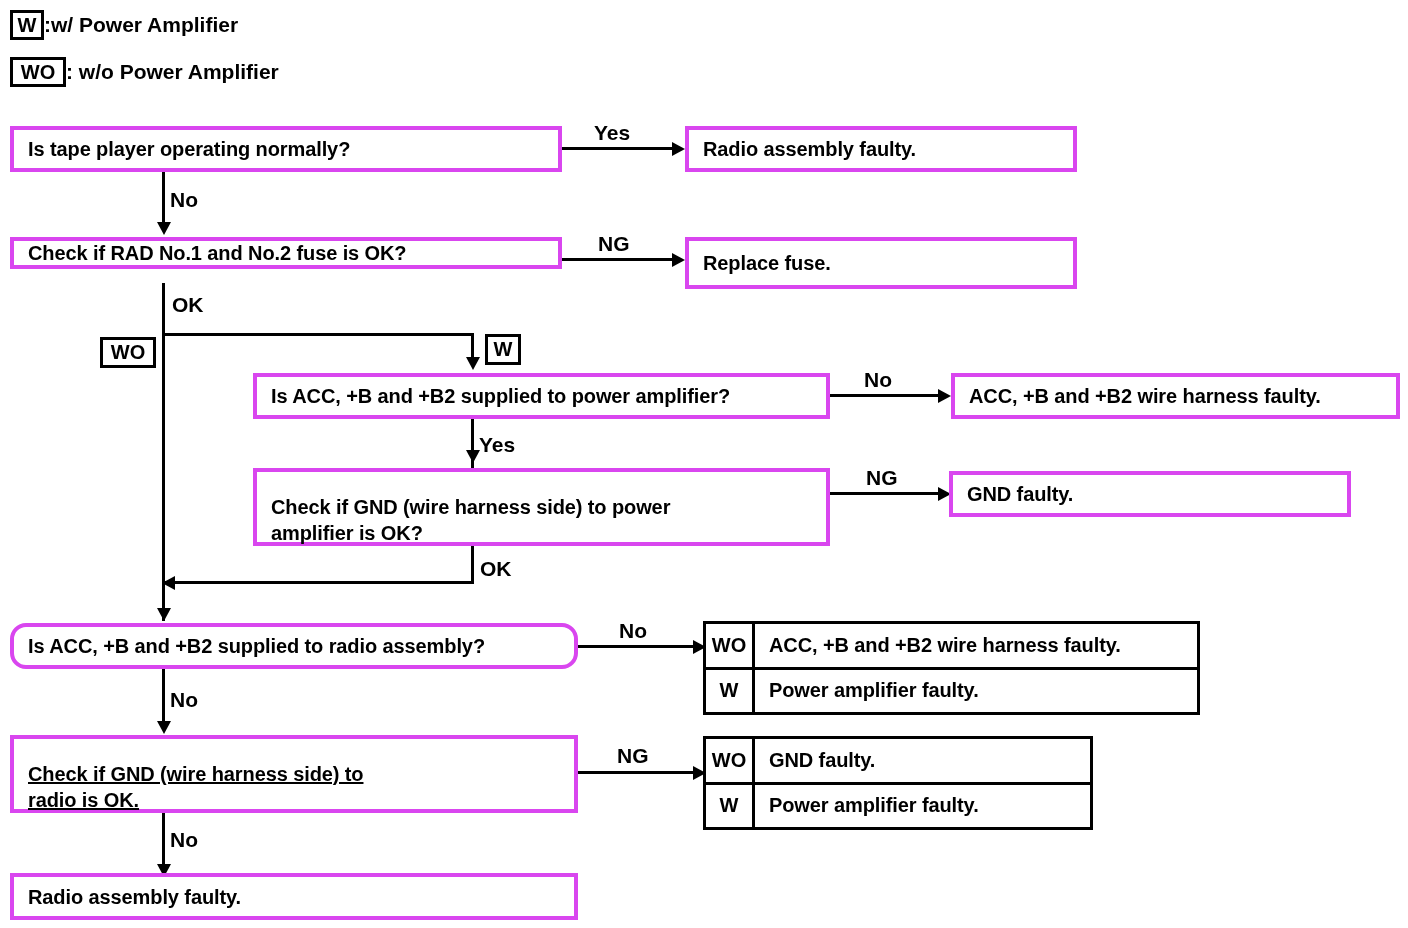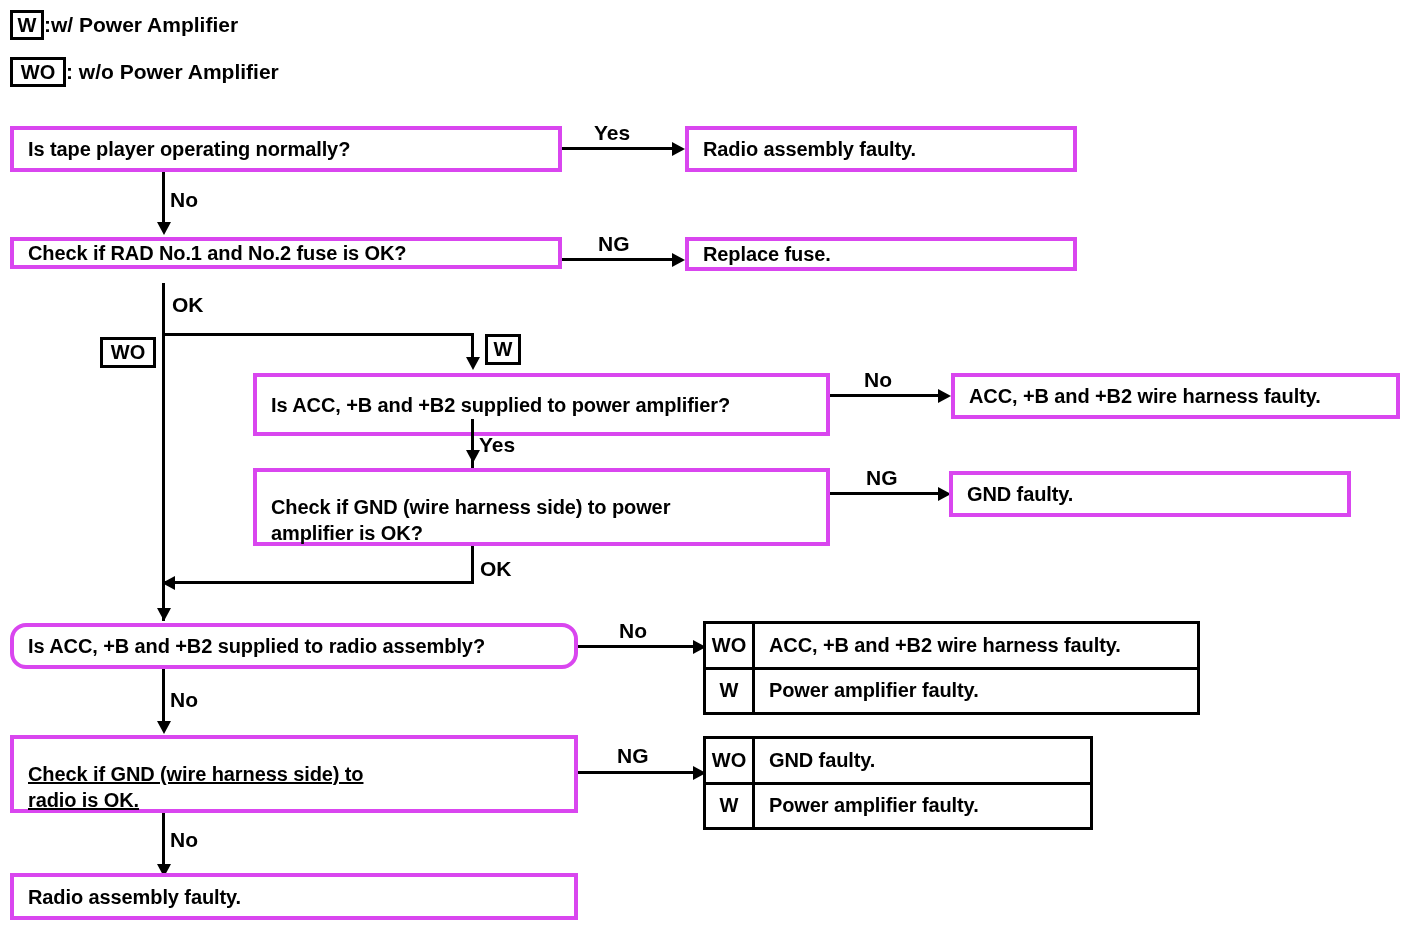--- a/index.html
+++ b/index.html
@@ -178,7 +178,7 @@
   <div class="arrow-right" style="left:672px; top:253px;"></div>
   <div class="edge-label" style="left:598px; top:233px;">NG</div>
 
-  <div class="box" style="left:685px; top:237px; width:392px; height:34px;">
+  <div class="box" style="left:685px; top:237px; width:392px; height:52px;">
     <span class="txt">Replace fuse.</span>
   </div>
 

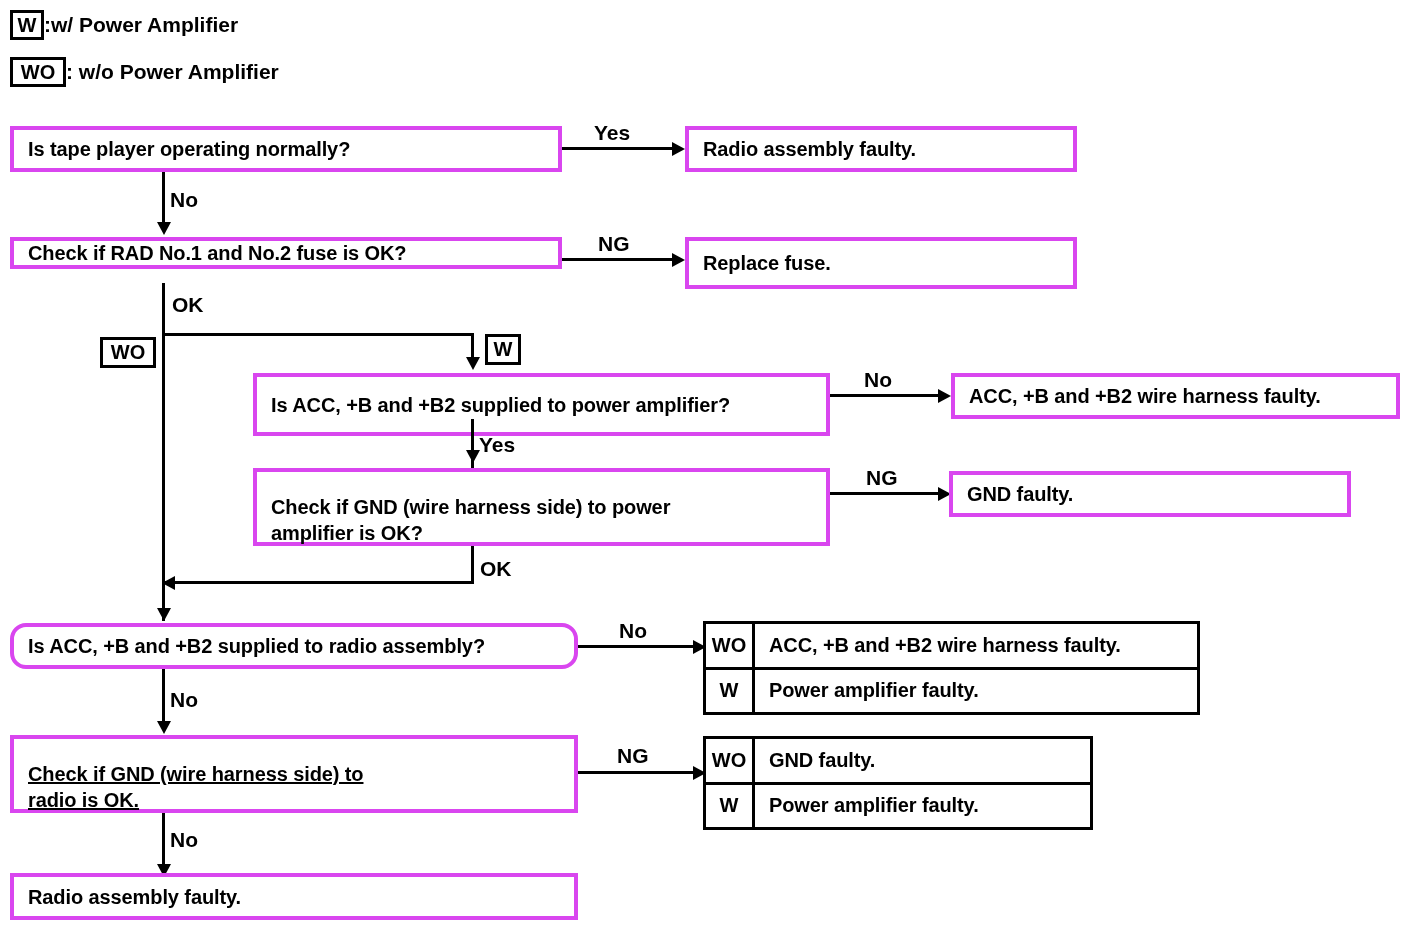--- a/index.html
+++ b/index.html
@@ -195,7 +195,7 @@
 
   <div class="marker" style="left:485px; top:334px; width:36px; height:31px;">W</div>
 
-  <div class="box" style="left:253px; top:373px; width:577px; height:63px;">
+  <div class="box" style="left:253px; top:373px; width:577px; height:46px;">
     <span class="txt">Is ACC, +B and +B2 supplied to power amplifier?</span>
   </div>
 

